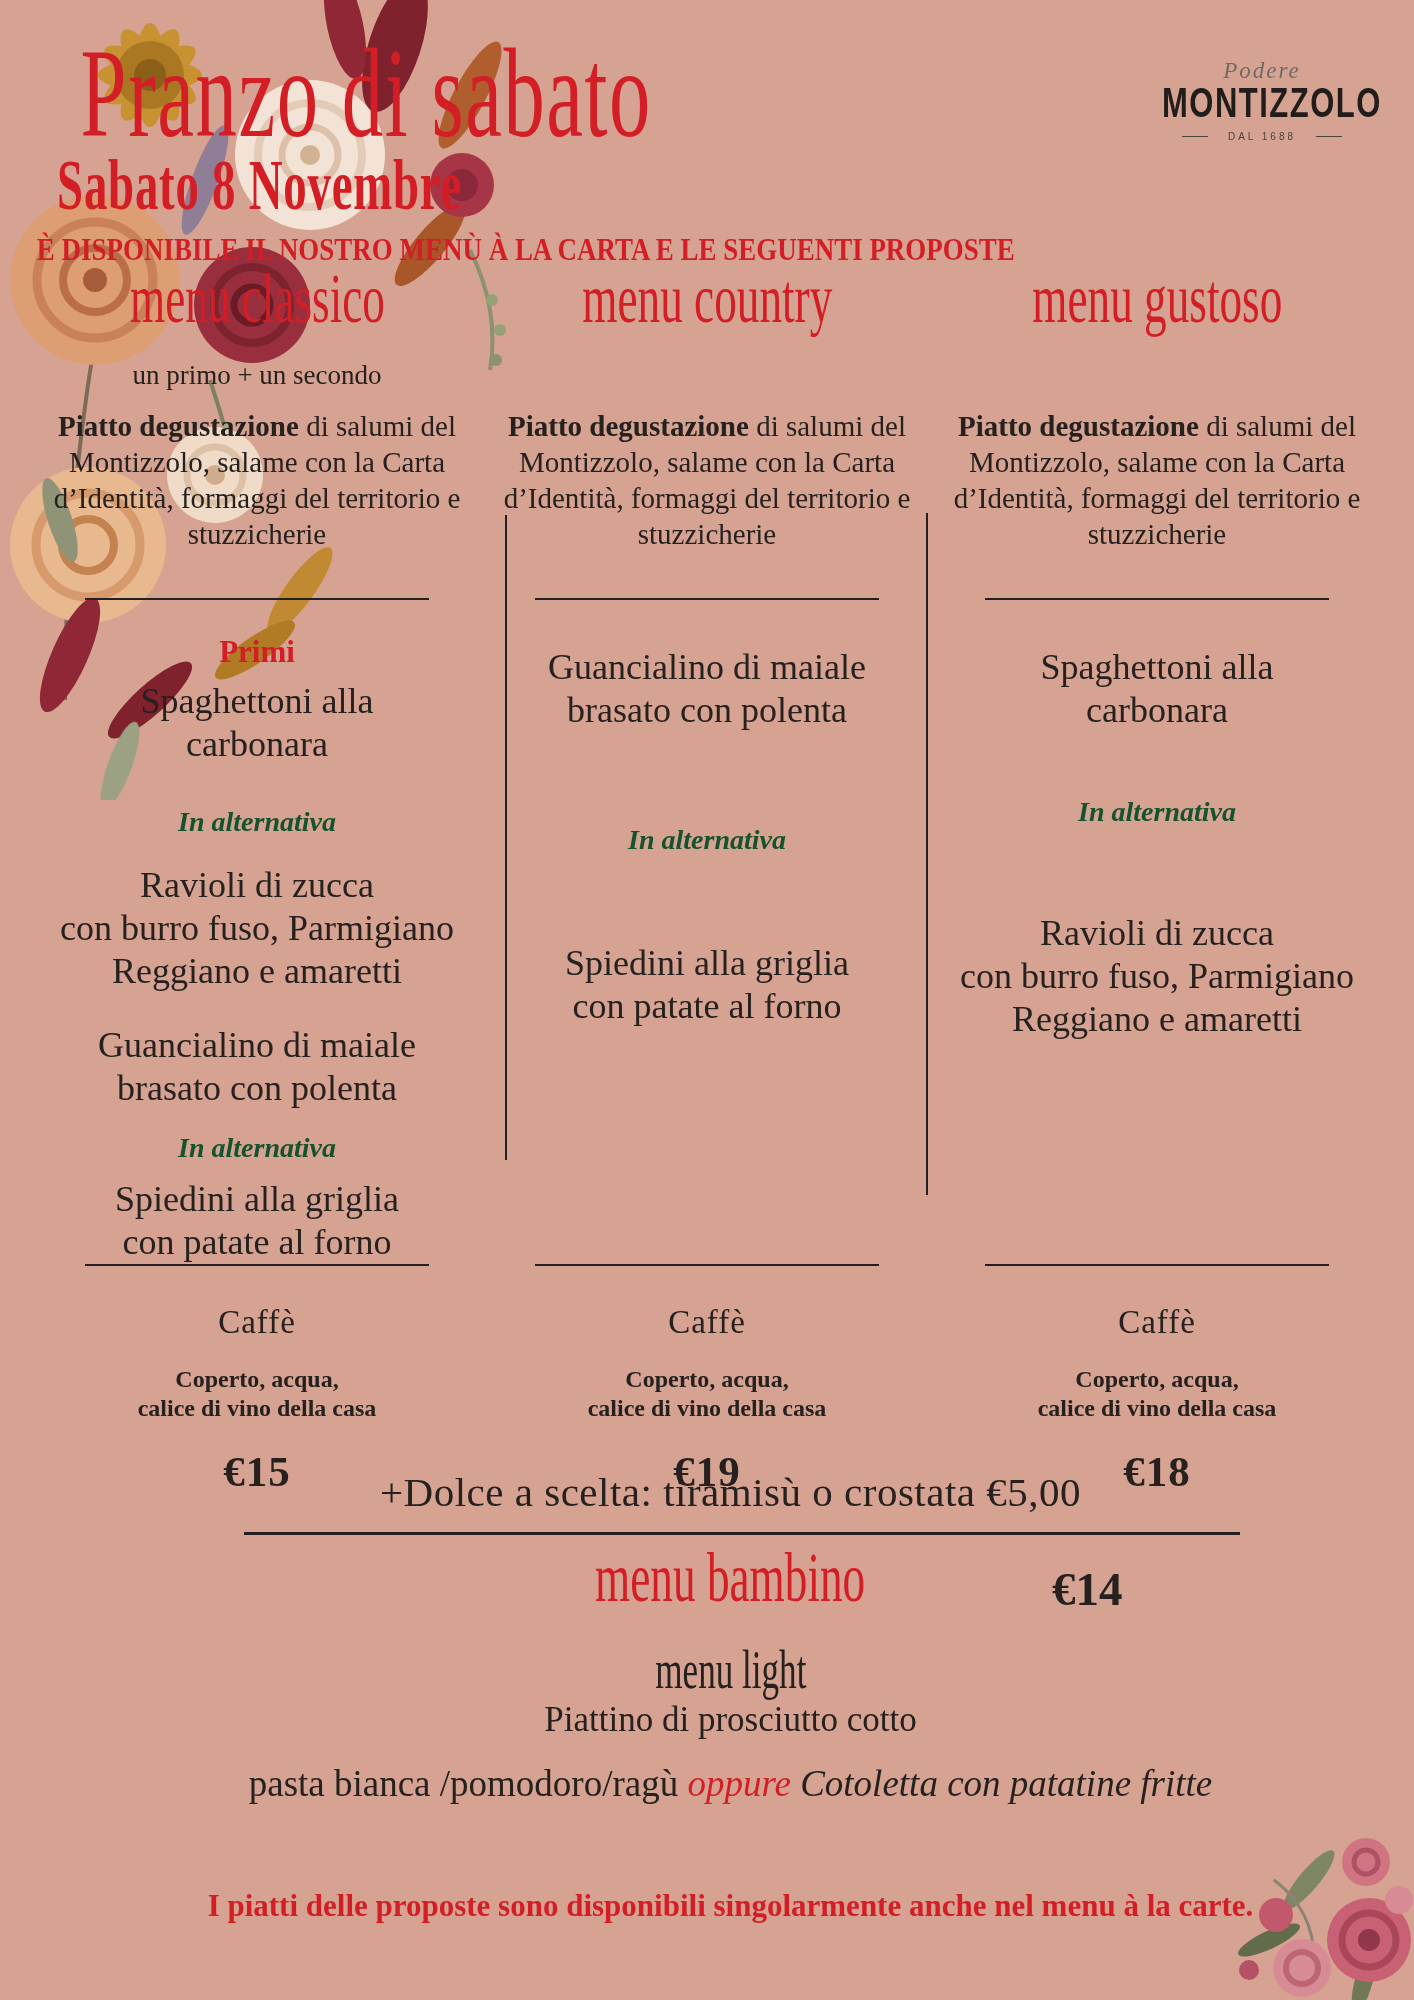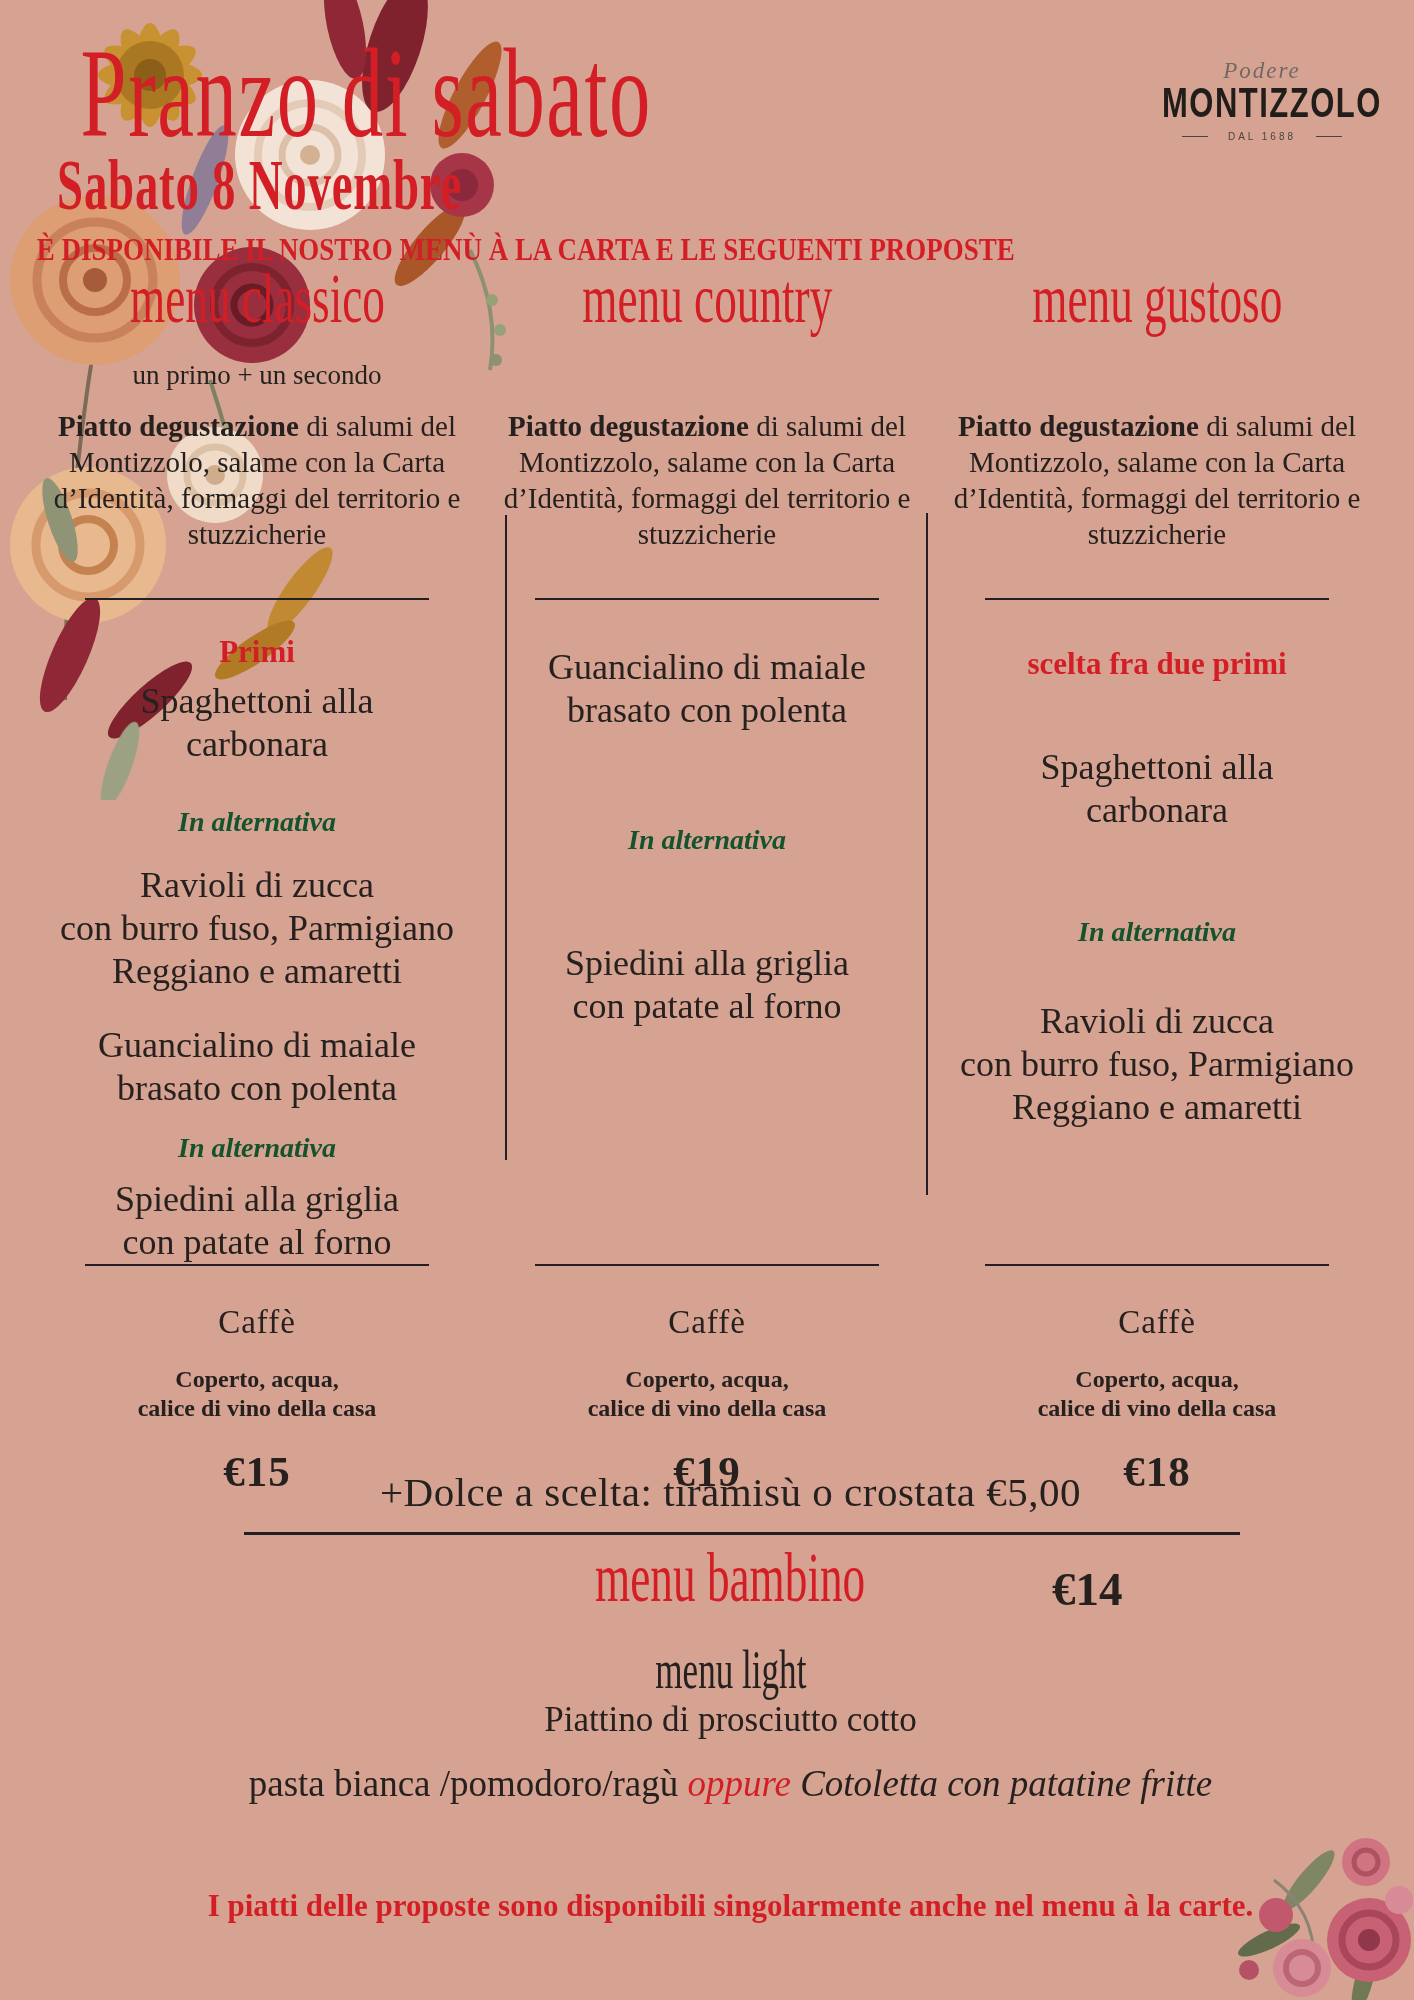--- a/index.html
+++ b/index.html
@@ -272,7 +272,6 @@
     <p class="tasting"><b>Piatto degustazione</b><span> di salumi del Montizzolo, salame con la Carta d’Identità, formaggi del territorio e stuzzicherie</span></p>
     <div class="rule"></div>
     <div class="blocks">
-        <div class="blk heading">scelta fra due primi</div>
         <div class="blk dish">Spaghettoni alla
 carbonara</div>
         <div class="blk alt">In alternativa</div>

